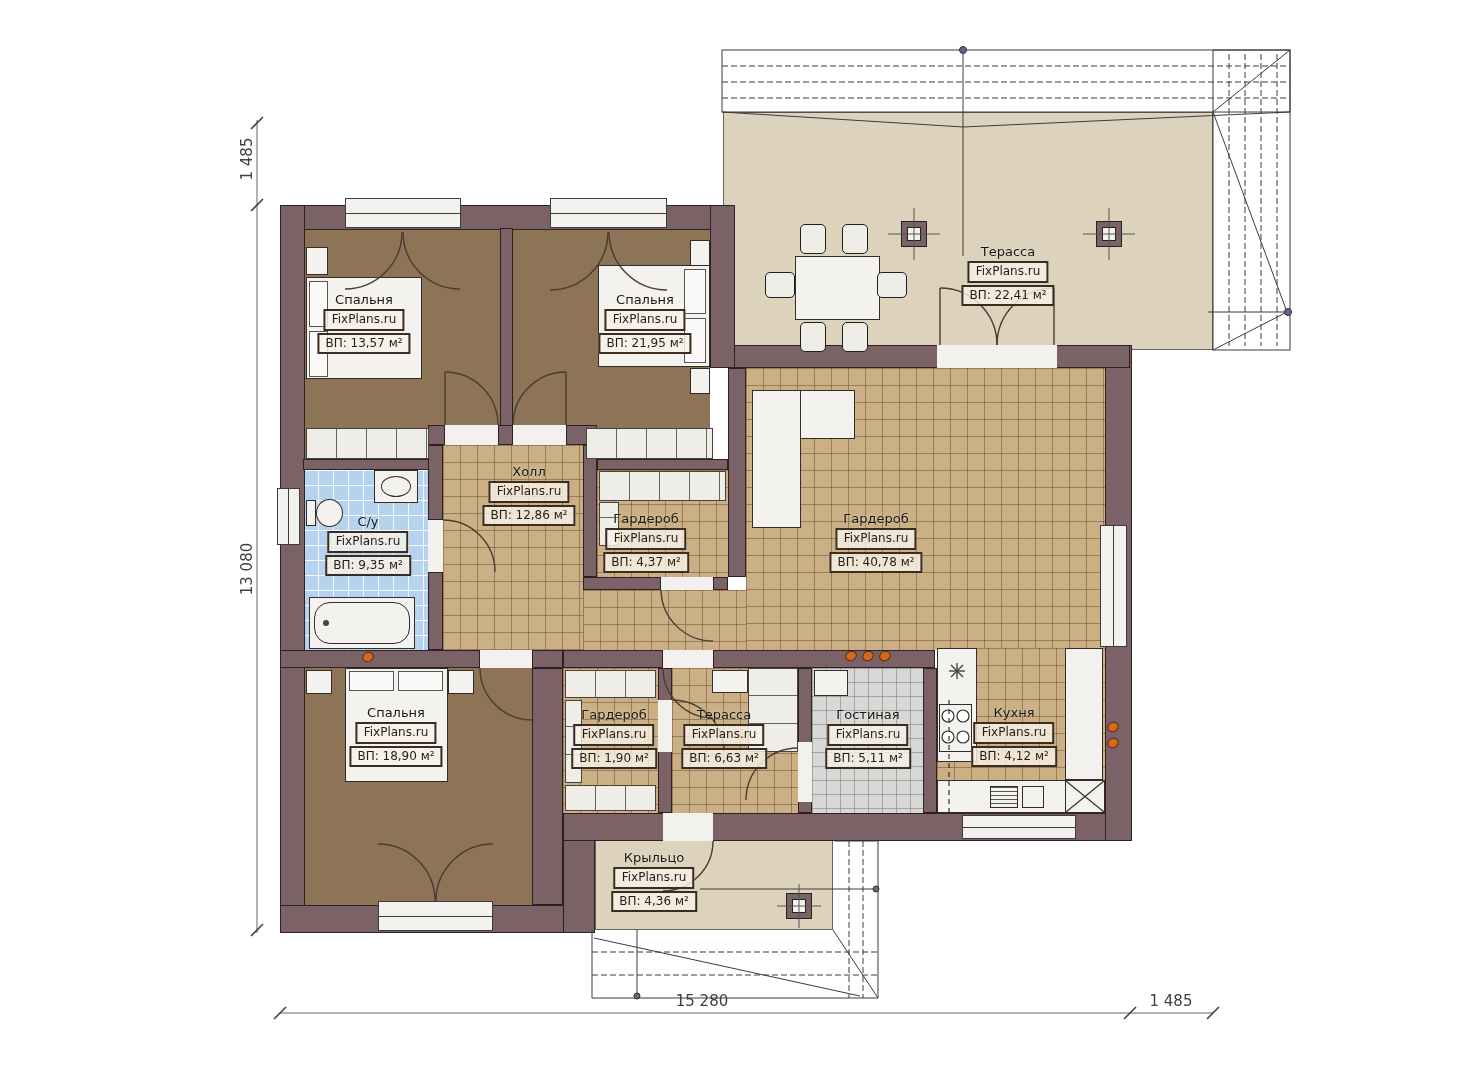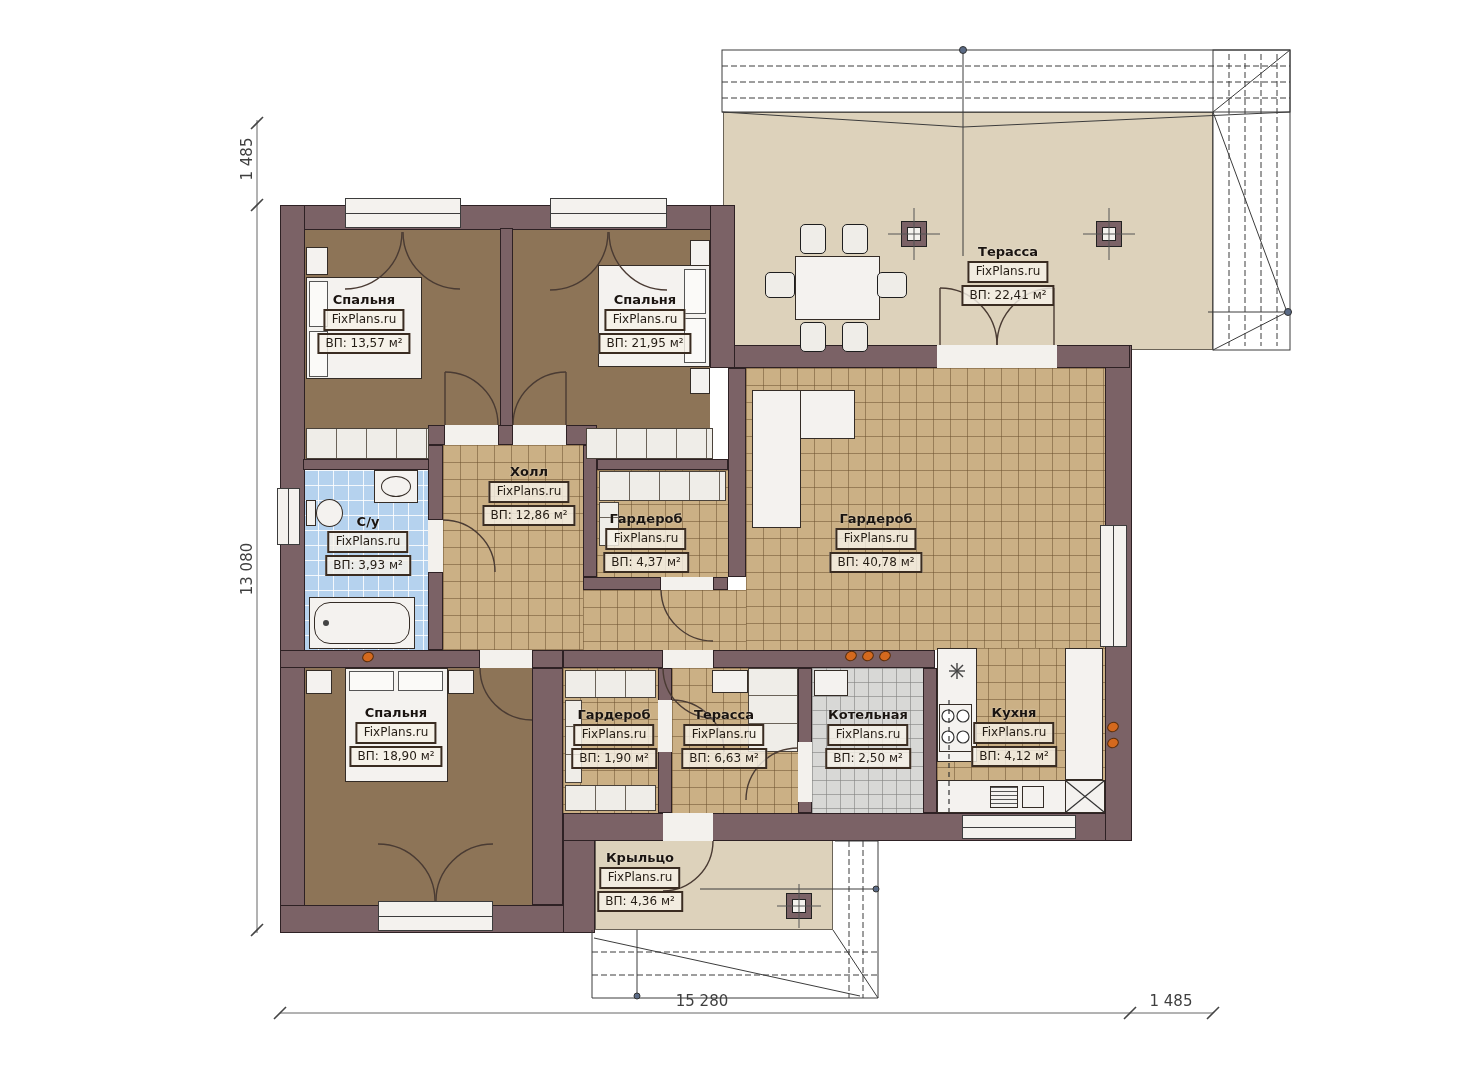--- a/index.html
+++ b/index.html
@@ -39,7 +39,7 @@
   .vent{position:absolute;width:10px;height:8px;background:#d4691e;border:1px solid #5a2d0a;border-radius:50%;z-index:9;transform:rotate(-25deg);}
   .svg-layer{position:absolute;left:0;top:0;z-index:10;pointer-events:none;}
   .rlabel{position:absolute;display:flex;flex-direction:column;align-items:center;gap:2px;z-index:20;transform:translateX(-50%);}
-  .rname{font-size:13px;font-weight:bold;color:#1a1410;white-space:nowrap;line-height:1.1;text-shadow:0 0 2px rgba(255,255,255,.6);}
+  .rname{font-size:13px;font-weight:normal;color:#1a1410;white-space:nowrap;line-height:1.1;text-shadow:0 0 2px rgba(255,255,255,.6);}
   .rbox{border:2px solid #3a2c21;background:rgba(247,242,232,.82);padding:0 6px;font-size:12px;color:#241c14;
         line-height:1.45;white-space:nowrap;}
   .dim{position:absolute;font-size:15px;color:#3f3f3f;z-index:20;width:70px;text-align:center;}

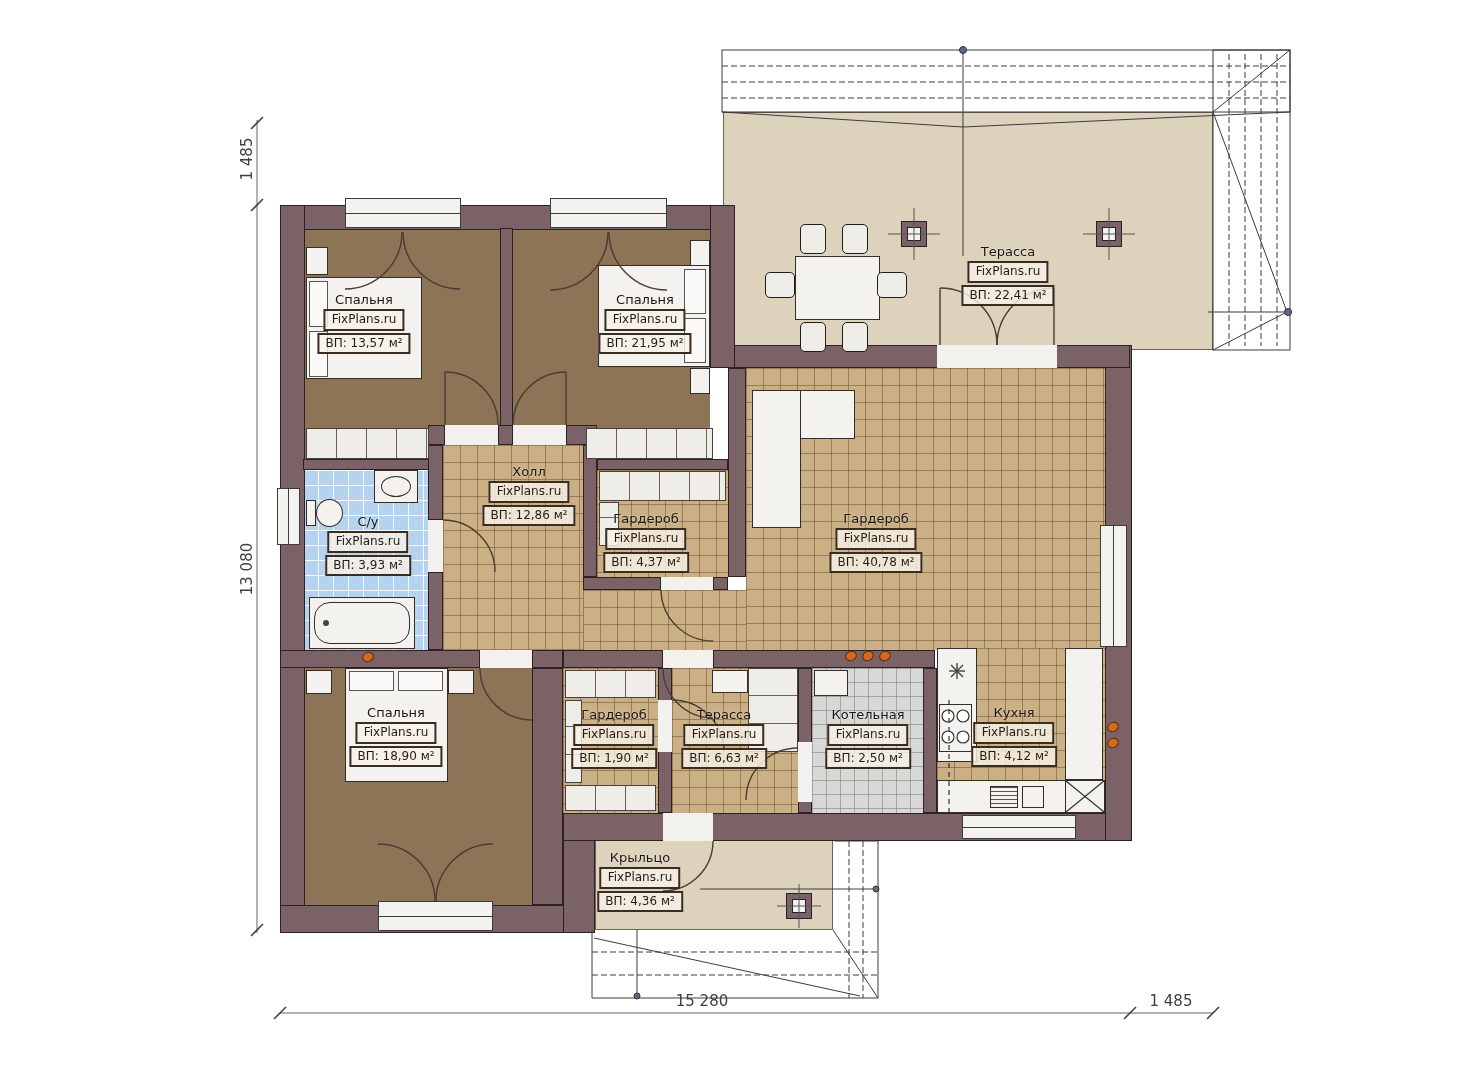--- a/index.html
+++ b/index.html
@@ -311,7 +311,7 @@
   <div class="rlabel" style="left:368px;top:515px;">
     <div class="rname">С/у</div>
     <div class="rbox">FixPlans.ru</div>
-    <div class="rbox">ВП: 3,93 м²</div>
+    <div class="rbox">ВП: 9,35 м²</div>
   </div>
   <div class="rlabel" style="left:646px;top:512px;">
     <div class="rname">Гардероб</div>

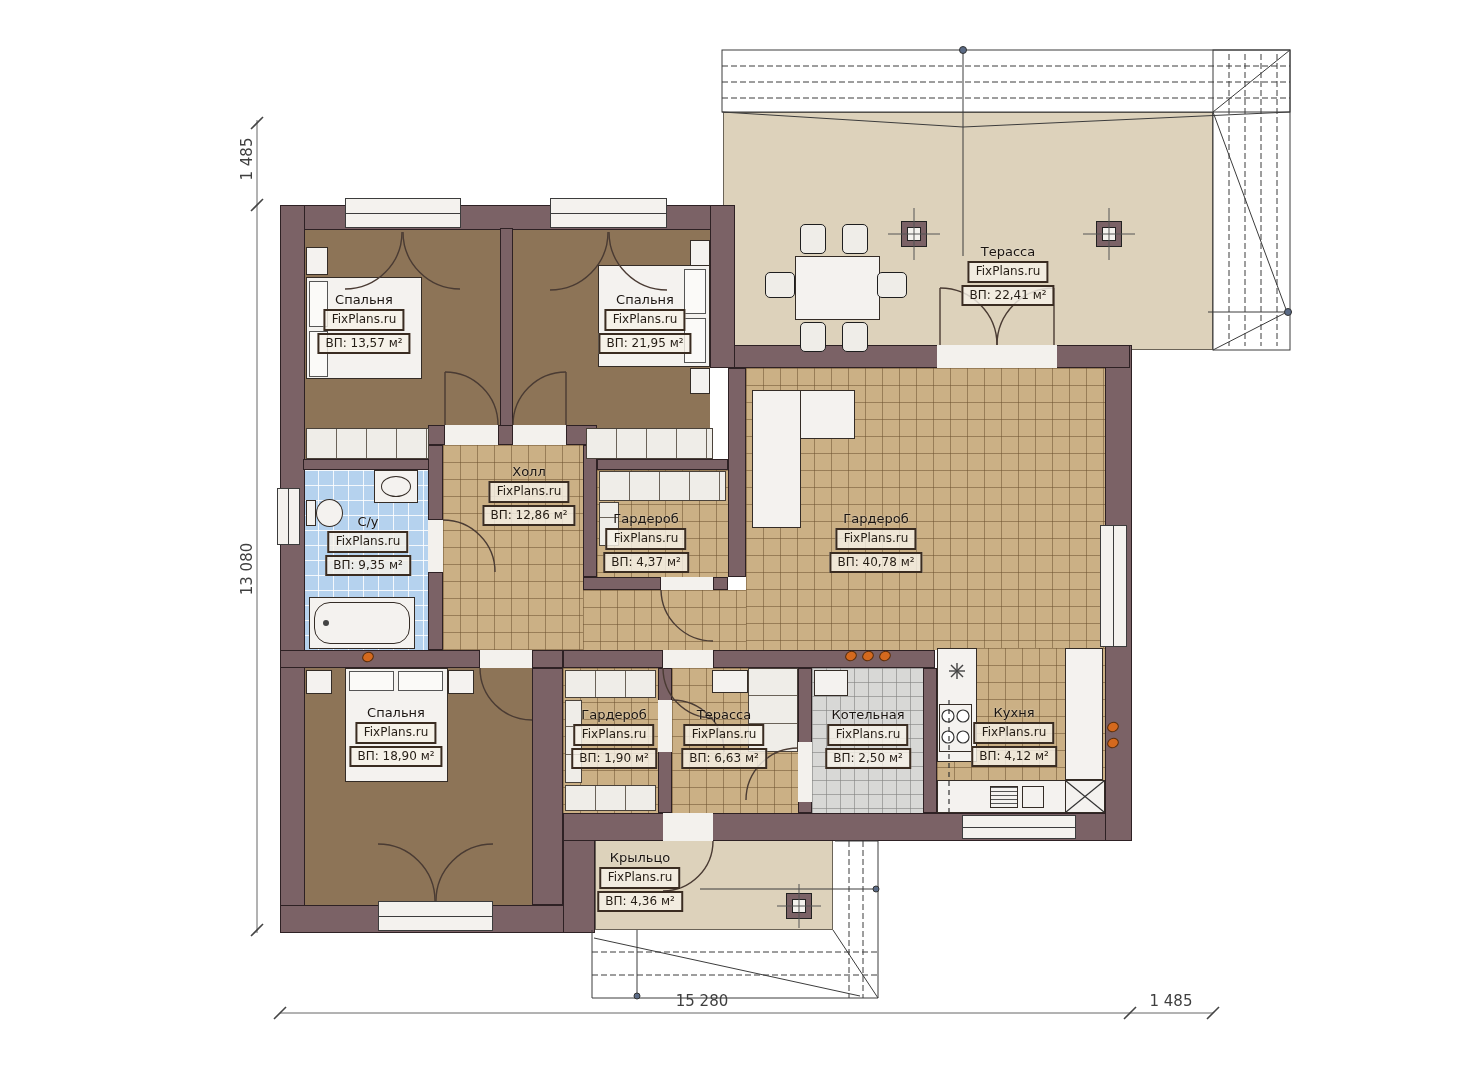--- a/index.html
+++ b/index.html
@@ -339,7 +339,7 @@
     <div class="rbox">ВП: 6,63 м²</div>
   </div>
   <div class="rlabel" style="left:868px;top:708px;">
-    <div class="rname">Котельная</div>
+    <div class="rname">Гостиная</div>
     <div class="rbox">FixPlans.ru</div>
     <div class="rbox">ВП: 2,50 м²</div>
   </div>

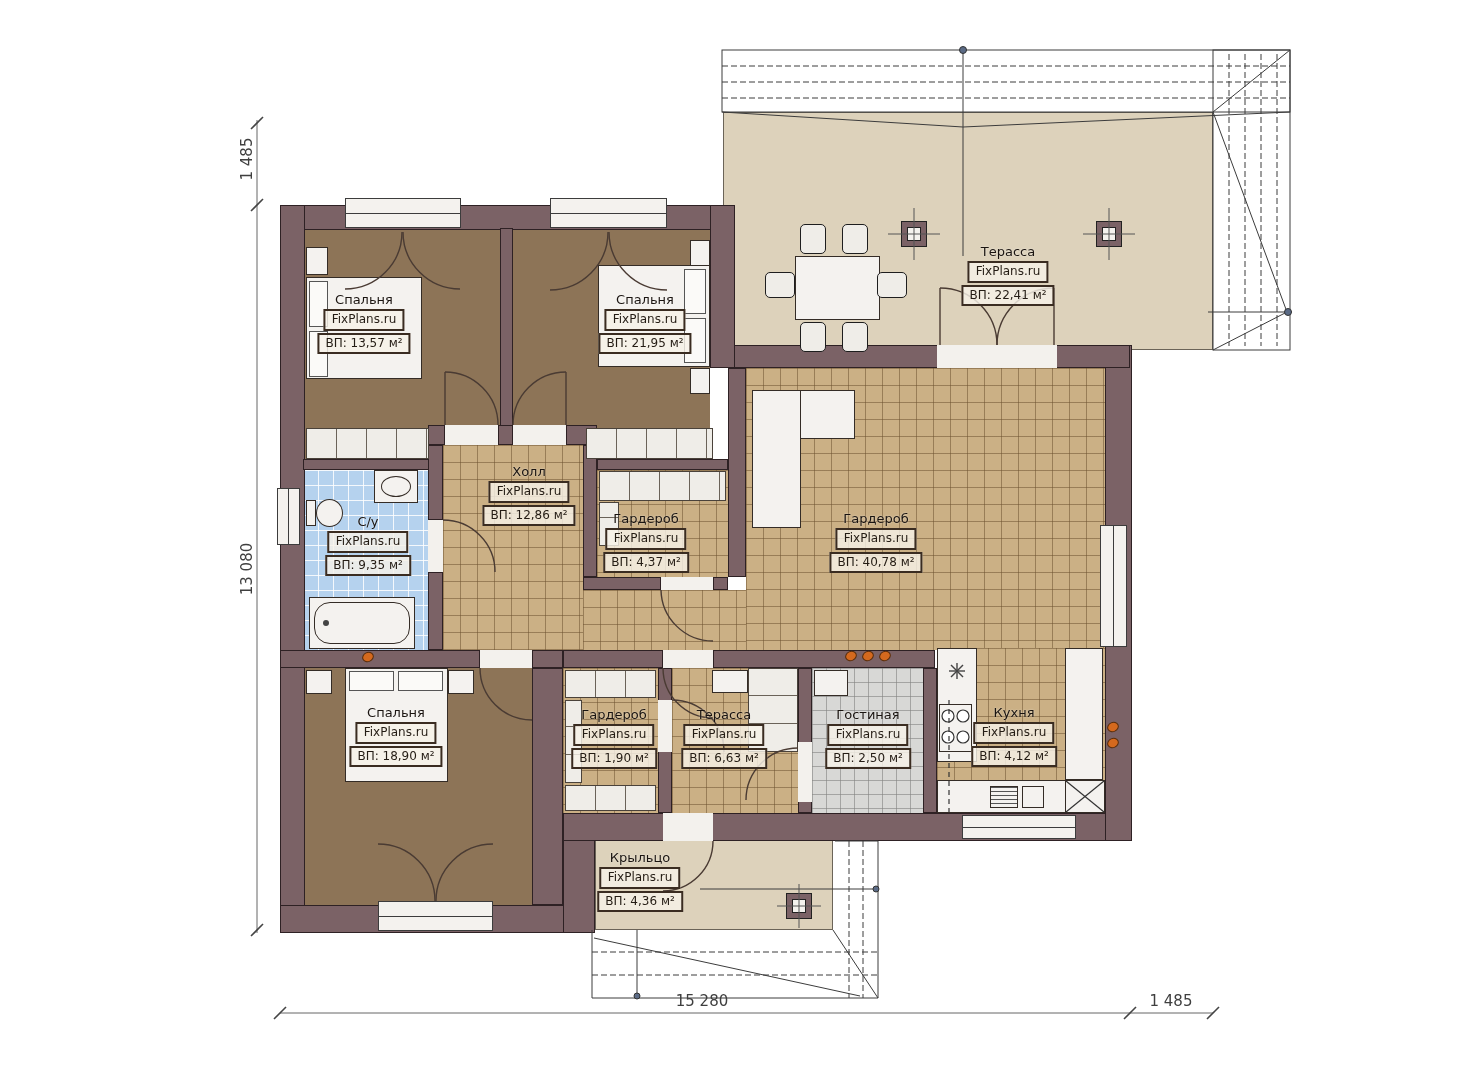--- a/index.html
+++ b/index.html
@@ -341,7 +341,7 @@
   <div class="rlabel" style="left:868px;top:708px;">
     <div class="rname">Гостиная</div>
     <div class="rbox">FixPlans.ru</div>
-    <div class="rbox">ВП: 2,50 м²</div>
+    <div class="rbox">ВП: 5,11 м²</div>
   </div>
   <div class="rlabel" style="left:1014px;top:706px;">
     <div class="rname">Кухня</div>

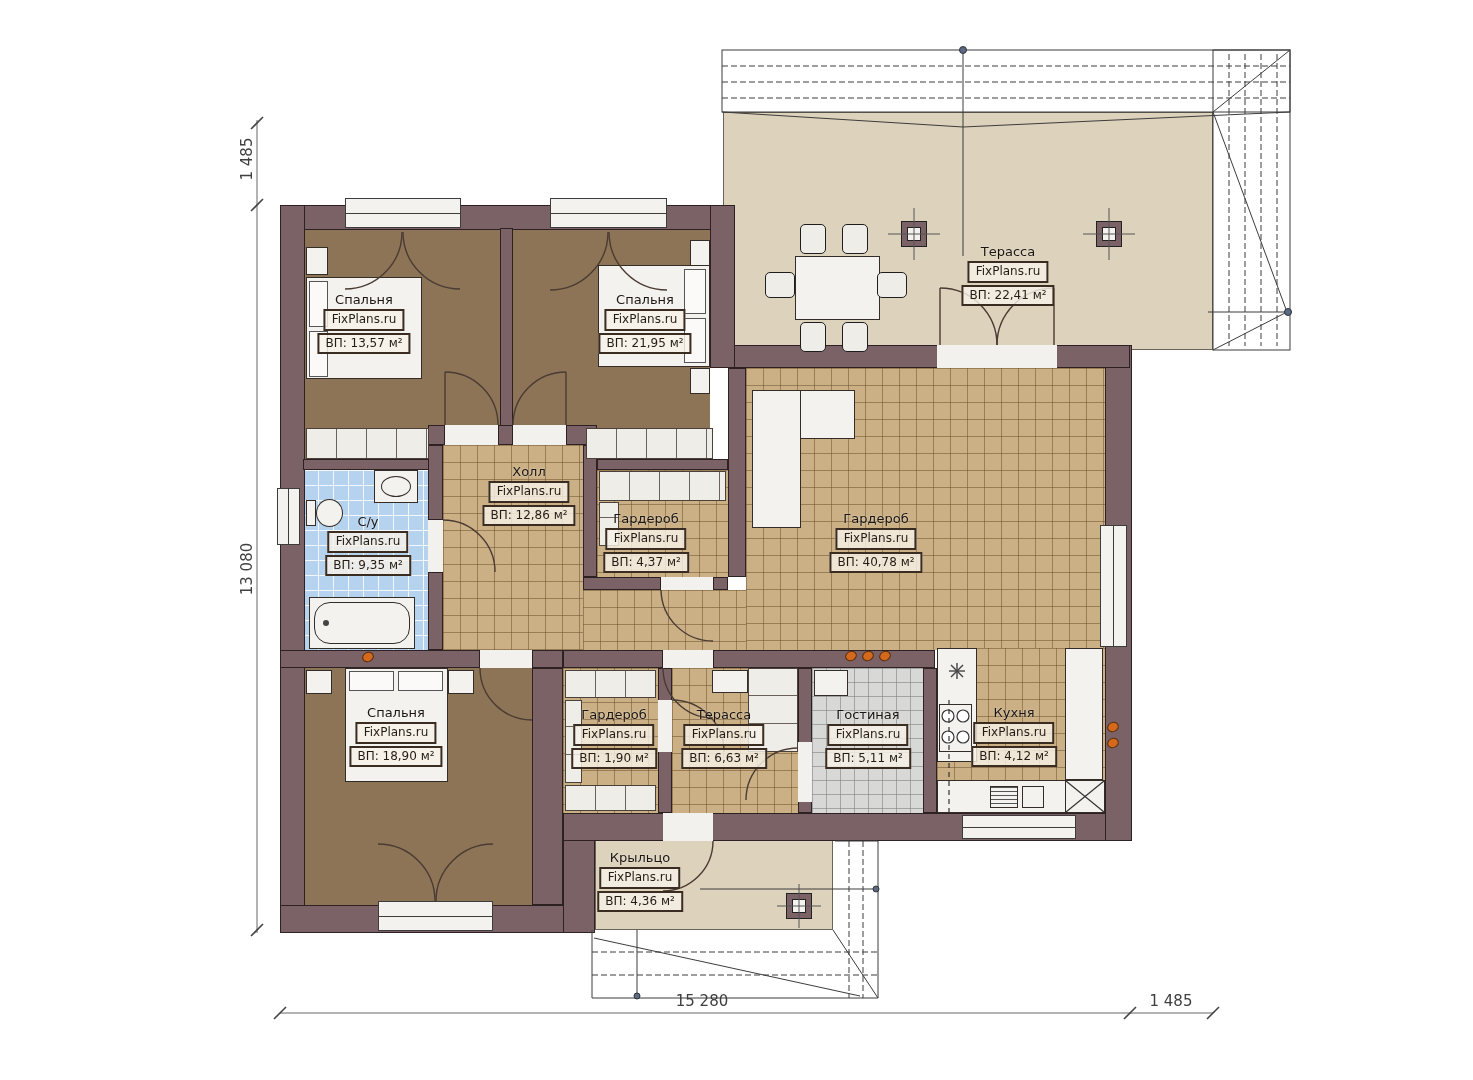--- a/index.html
+++ b/index.html
@@ -348,7 +348,7 @@
     <div class="rbox">FixPlans.ru</div>
     <div class="rbox">ВП: 4,12 м²</div>
   </div>
-  <div class="rlabel" style="left:624px;top:851px;padding-left:32px;">
+  <div class="rlabel" style="left:638px;top:851px;padding-left:32px;">
     <div class="rname">Крыльцо</div>
     <div class="rbox">FixPlans.ru</div>
     <div class="rbox">ВП: 4,36 м²</div>

